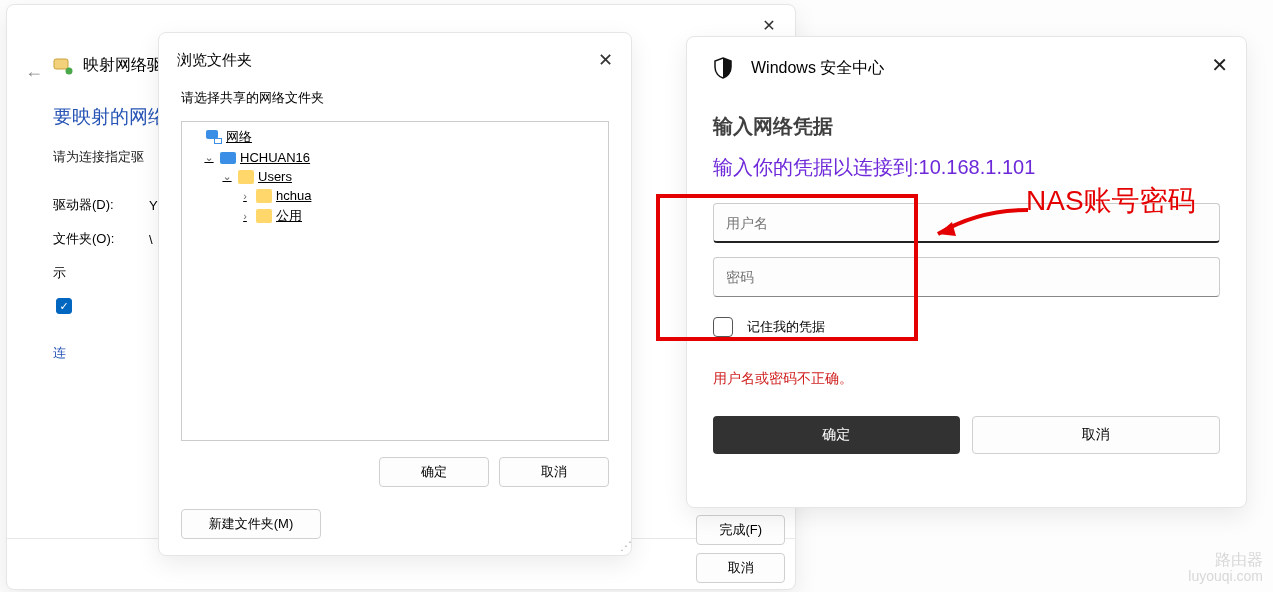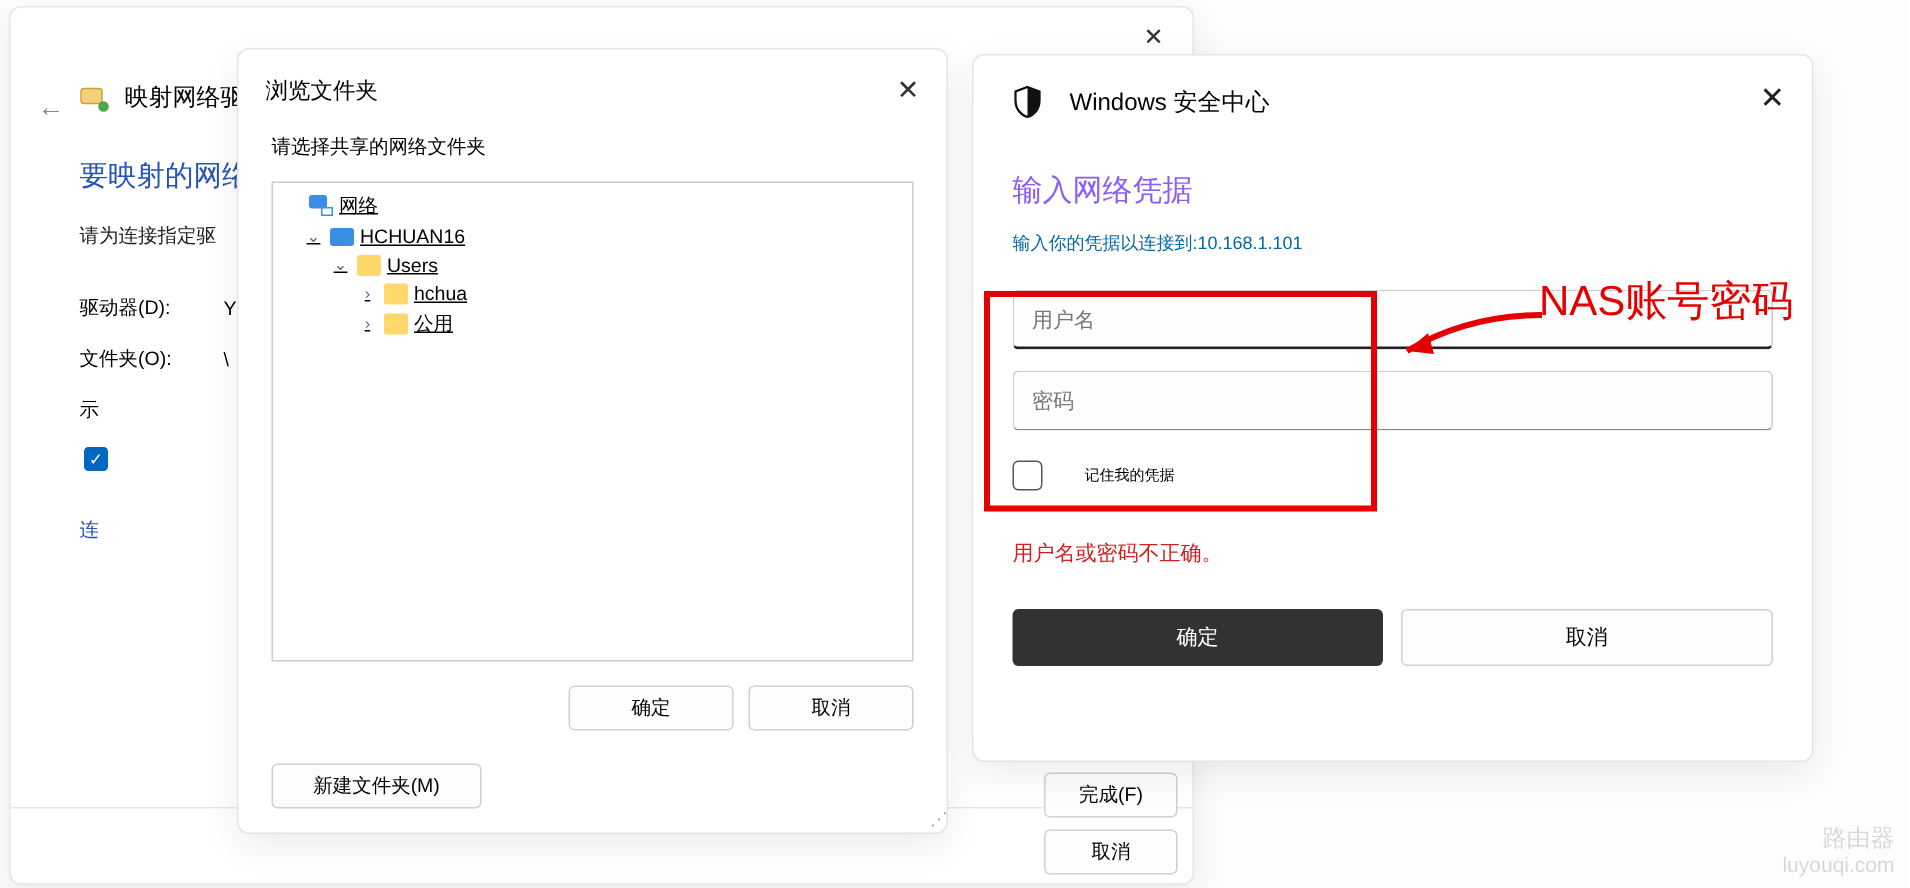--- a/index.html
+++ b/index.html
@@ -49,7 +49,7 @@
   .resize { position:absolute; right:2px; bottom:2px; font-size:12px; color:#aaa; letter-spacing:-3px; }
 
   
-  .sec-dialog { left: 648px; top: 36px; width: 561px; height: 472px; padding: 0; }
+  .sec-dialog { left: 686px; top: 36px; width: 561px; height: 472px; padding: 0; }
   .sec-header { display:flex; align-items:center; gap:18px; padding:20px 26px 10px 26px; }
   .shield { width:20px; height:22px; }
   .sec-close { position:absolute; top:16px; right:18px; font-size:20px; color:#222; }

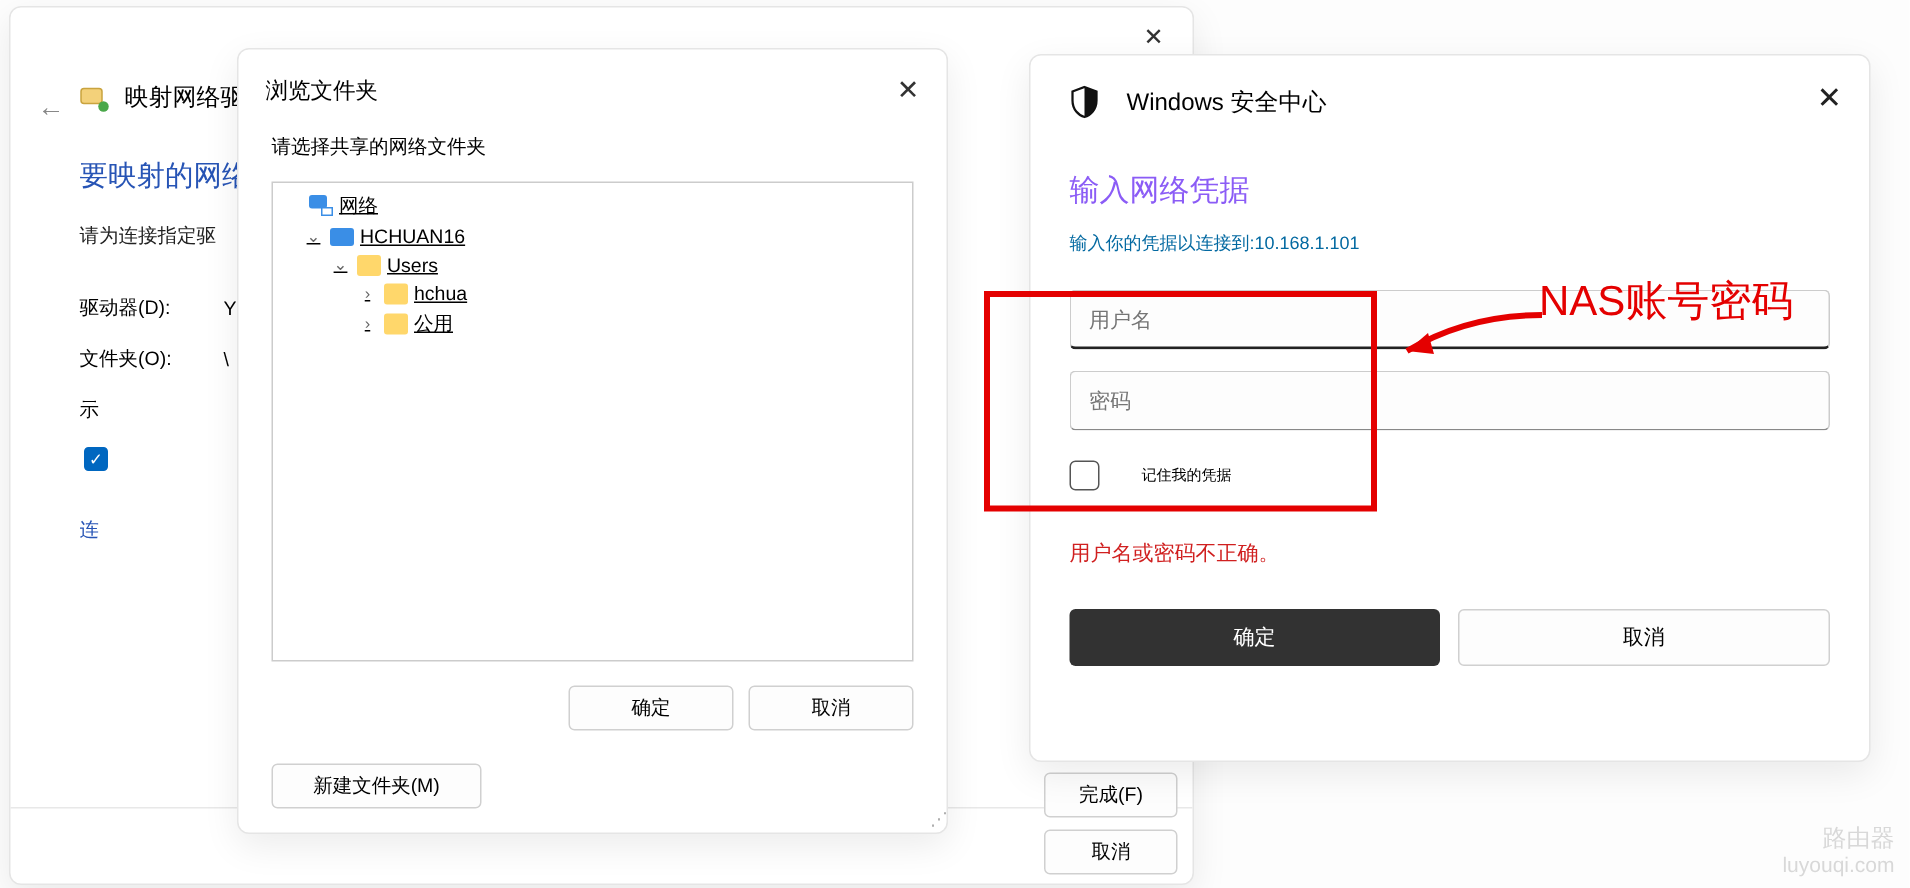--- a/index.html
+++ b/index.html
@@ -54,7 +54,7 @@
   .shield { width:20px; height:22px; }
   .sec-close { position:absolute; top:16px; right:18px; font-size:20px; color:#222; }
   .sec-body { padding: 10px 26px 0 26px; }
-  .sec-h1 { font-size: 20px; color:#8b5cf6; margin: 14px 0 14px 0; font-weight:400; }
+  .sec-h1 { font-size: 20px; color:#404040; margin: 14px 0 14px 0; font-weight:700; }
   .sec-sub { font-size:12px; color:#0369a1; margin-bottom:22px; }
   .sec-input { width:100%; height:40px; border:1px solid #ccc; border-bottom:1px solid #888; border-radius:4px; padding:0 12px; font-size:14px; margin-bottom:14px; background:#fdfdfd; color:#888; }
   .sec-input.focused { border-bottom:2px solid #222; }

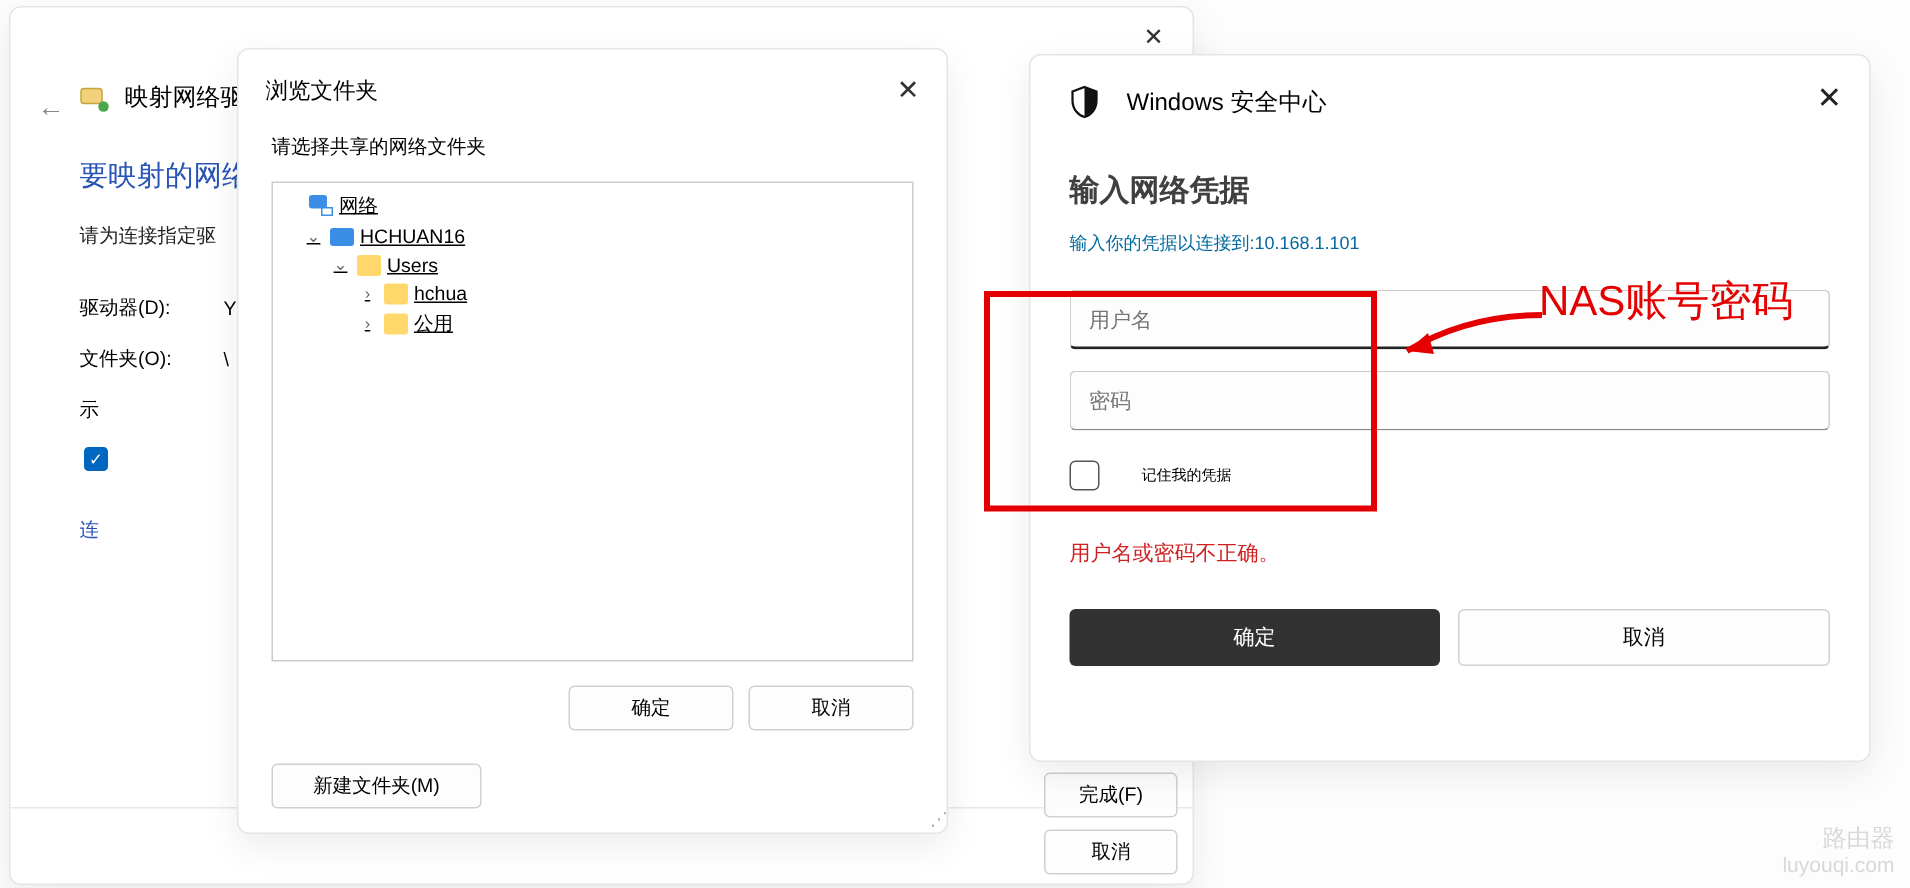--- a/index.html
+++ b/index.html
@@ -55,7 +55,7 @@
   .sec-close { position:absolute; top:16px; right:18px; font-size:20px; color:#222; }
   .sec-body { padding: 10px 26px 0 26px; }
   .sec-h1 { font-size: 20px; color:#404040; margin: 14px 0 14px 0; font-weight:700; }
-  .sec-sub { font-size:12px; color:#0369a1; margin-bottom:22px; }
+  .sec-sub { font-size:20px; color:#6d28d9; margin-bottom:22px; }
   .sec-input { width:100%; height:40px; border:1px solid #ccc; border-bottom:1px solid #888; border-radius:4px; padding:0 12px; font-size:14px; margin-bottom:14px; background:#fdfdfd; color:#888; }
   .sec-input.focused { border-bottom:2px solid #222; }
   .remember-row { display:flex; align-items:center; gap:28px; font-size:10px; margin:6px 0 24px 0; }

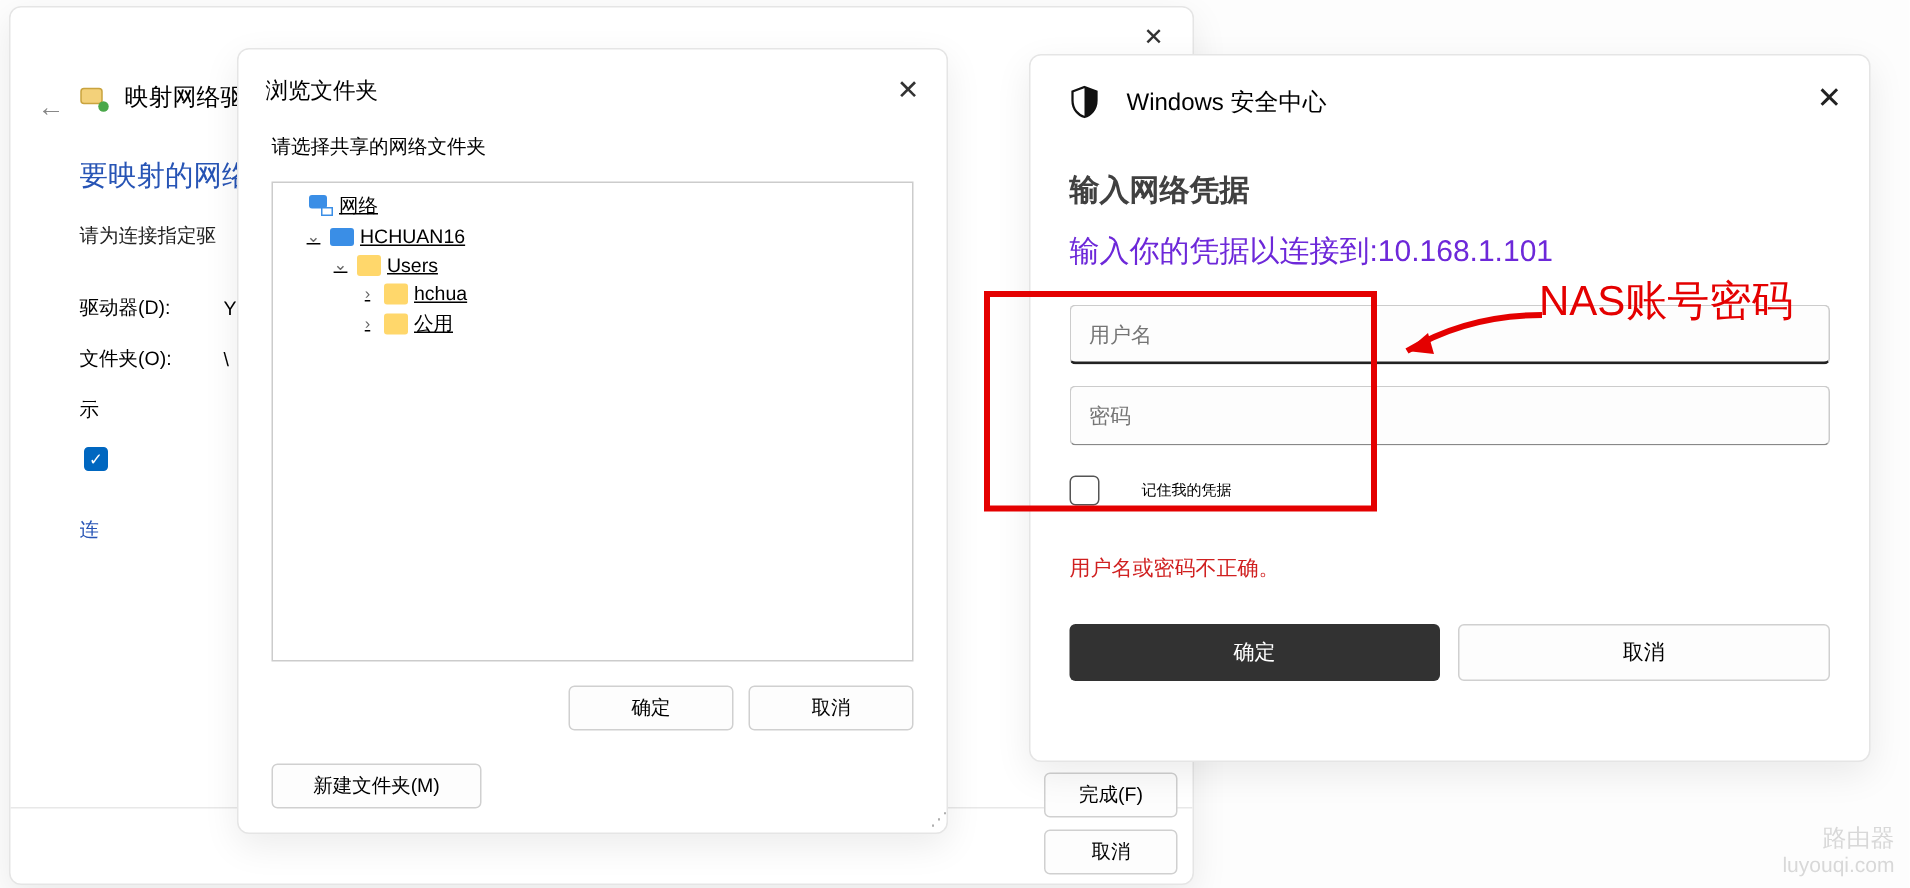--- a/index.html
+++ b/index.html
@@ -58,7 +58,7 @@
   .sec-sub { font-size:20px; color:#6d28d9; margin-bottom:22px; }
   .sec-input { width:100%; height:40px; border:1px solid #ccc; border-bottom:1px solid #888; border-radius:4px; padding:0 12px; font-size:14px; margin-bottom:14px; background:#fdfdfd; color:#888; }
   .sec-input.focused { border-bottom:2px solid #222; }
-  .remember-row { display:flex; align-items:center; gap:28px; font-size:10px; margin:6px 0 24px 0; }
+  .remember-row { display:flex; align-items:center; gap:14px; font-size:13px; margin:6px 0 24px 0; }
   .remember-box { width:20px; height:20px; border:1.5px solid #555; border-radius:4px; }
   .error { color:#d02020; font-size:14px; margin-bottom: 28px; margin-top: 33px; }
   .sec-footer { display:flex; gap:12px; }

